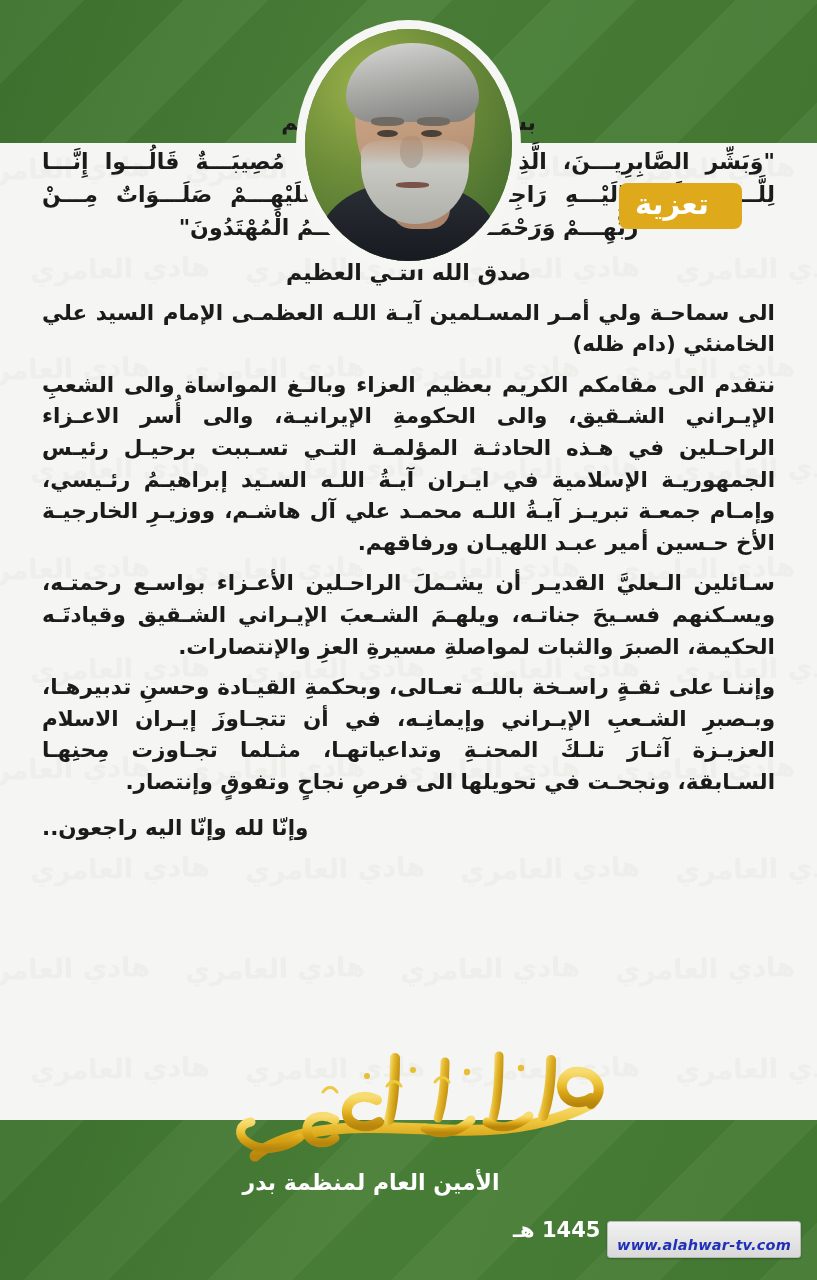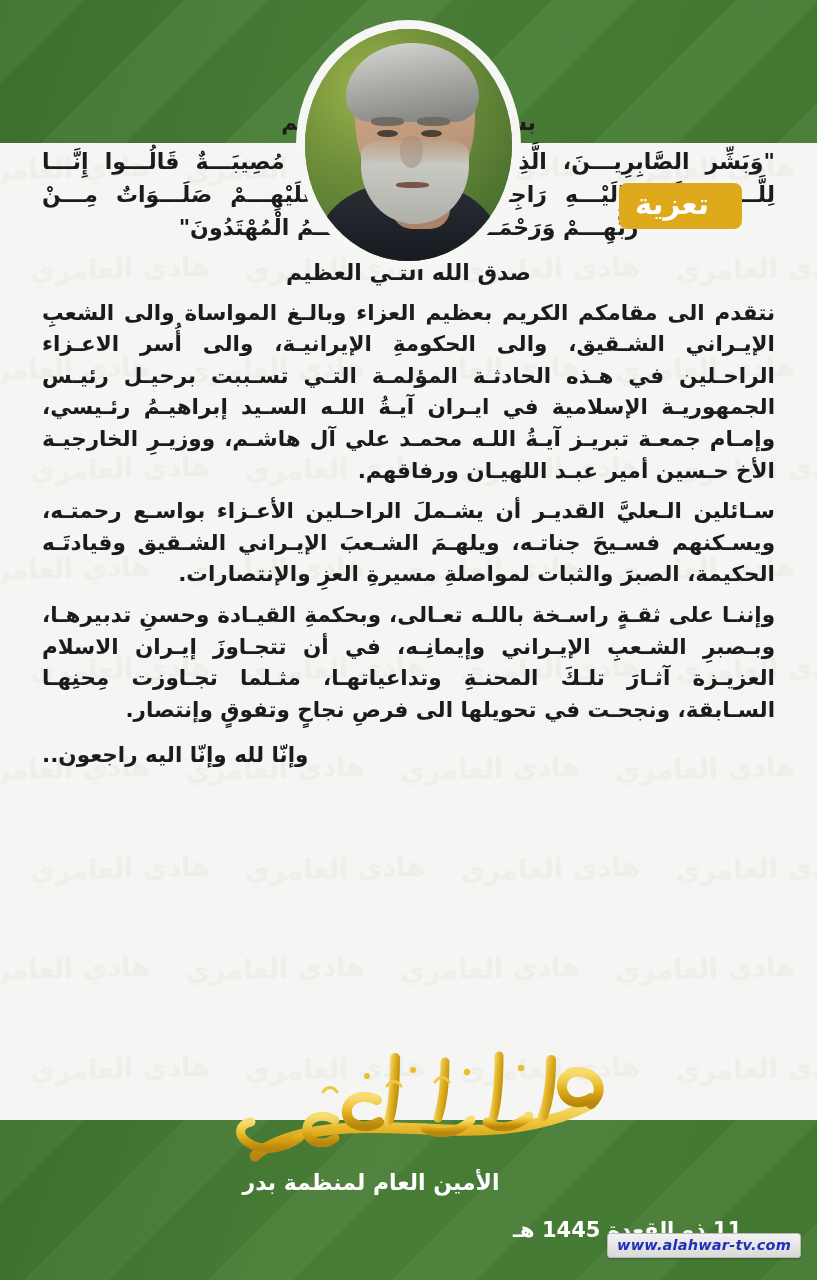--- a/index.html
+++ b/index.html
@@ -383,6 +383,7 @@
     <div class="basmala">بسم الله الرحمن الرحيم</div>
     <div class="verse">"وَبَشِّر الصَّابِرِيـــنَ، الَّذِيـــنَ إِذَا أَصَابَتْهُـــمْ مُصِيبَـــةٌ قَالُـــوا إِنَّـــا لِلَّـــهِ وَإِنَّـــا إِلَيْـــهِ رَاجِعُـــونَ، أُوْلَئِـــكَ عَلَيْهِـــمْ صَلَـــوَاتٌ مِـــنْ رَبِّهِـــمْ وَرَحْمَـــةٌ وَأُوْلَئِـــكَ هُـــمُ الْمُهْتَدُونَ"</div>
     <div class="sadaq">صدق الله التـي العظيم</div>
+    <div class="para first">الى سماحـة ولي أمـر المسـلمين آيـة اللـه العظمـى الإمام السيد علي الخامنئي (دام ظله)</div>
     <div class="para">نتقدم الى مقامكم الكريم بعظيم العزاء وبالـغ المواساة والى الشعبِ الإيـراني الشـقيق، والى الحكومةِ الإيرانيـة، والى أُسر الاعـزاء الراحـلين في هـذه الحادثـة المؤلمـة التـي تسـببت برحيـل رئيـس الجمهوريـة الإسلامية في ايـران آيـةُ اللـه السـيد إبراهيـمُ رئـيسي، وإمـام جمعـة تبريـز آيـةُ اللـه محمـد علي آل هاشـم، ووزيـرِ الخارجيـة الأخ حـسين أمير عبـد اللهيـان ورفاقهم.</div>
     <div class="para">سـائلين الـعليَّ القديـر أن يشـملَ الراحـلين الأعـزاء بواسـع رحمتـه، ويسـكنهم فسـيحَ جناتـه، ويلهـمَ الشـعبَ الإيـراني الشـقيق وقيادتَـه الحكيمة، الصبرَ والثبات لمواصلةِ مسيرةِ العزِ والإنتصارات.</div>
     <div class="para">وإننـا على ثقـةٍ راسـخة باللـه تعـالى، وبحكمةِ القيـادة وحسنِ تدبيرهـا، وبـصبرِ الشـعبِ الإيـراني وإيمانِـه، في أن تتجـاوزَ إيـران الاسلام العزيـزة آثـارَ تلـكَ المحنـةِ وتداعياتهـا، مثـلما تجـاوزت مِحنِهـا السـابقة، ونجحـت في تحويلها الى فرصِ نجاحٍ وتفوقٍ وإنتصار.</div>

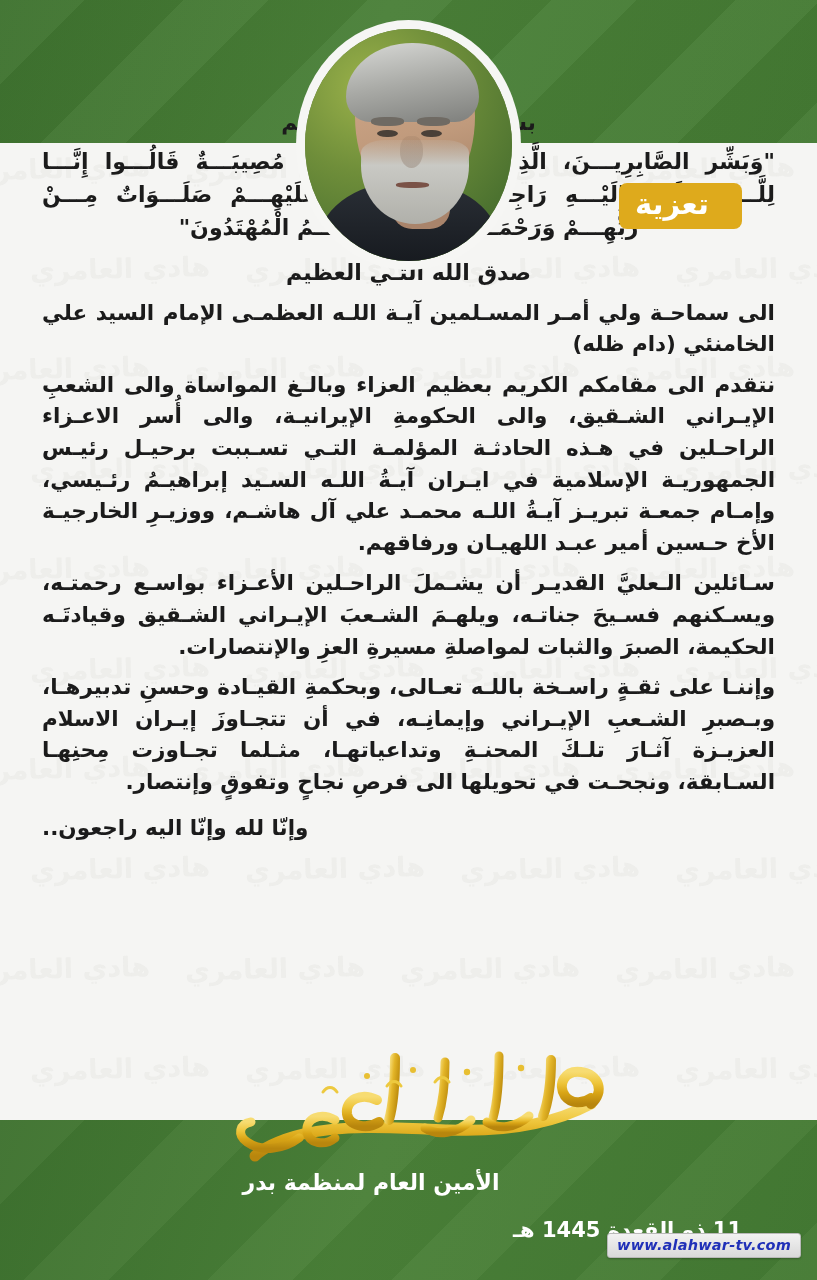--- a/index.html
+++ b/index.html
@@ -292,7 +292,7 @@
     background: linear-gradient(180deg, #f2f2f2 0%, #d9d9d9 100%);
     border: 1px solid #b9b9b9;
     border-radius: 3px;
-    padding: 3px 9px 4px 9px;
+    padding: 15px 9px 4px 9px;
     color: #2030b8;
     font-family: "DejaVu Sans", "Liberation Sans", sans-serif;
     font-size: 14.5px;

